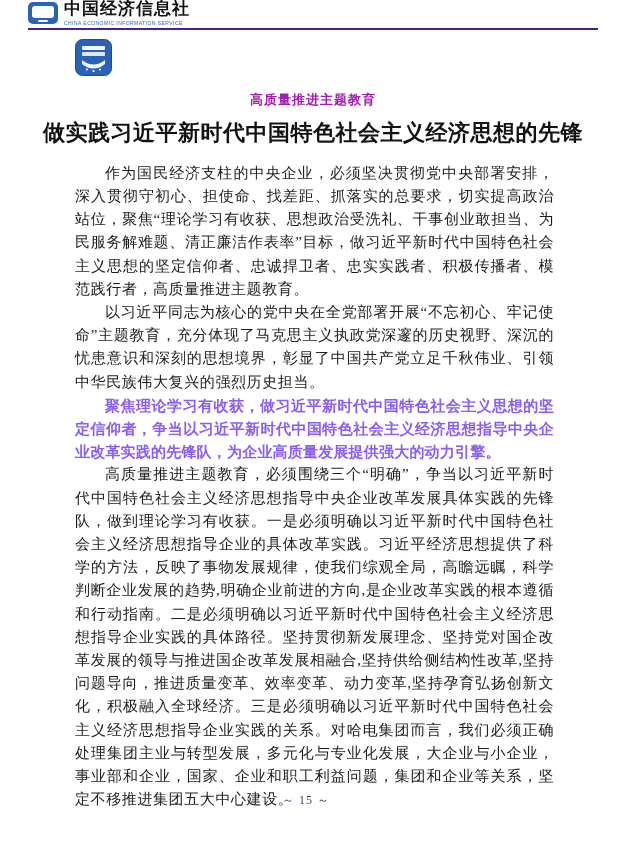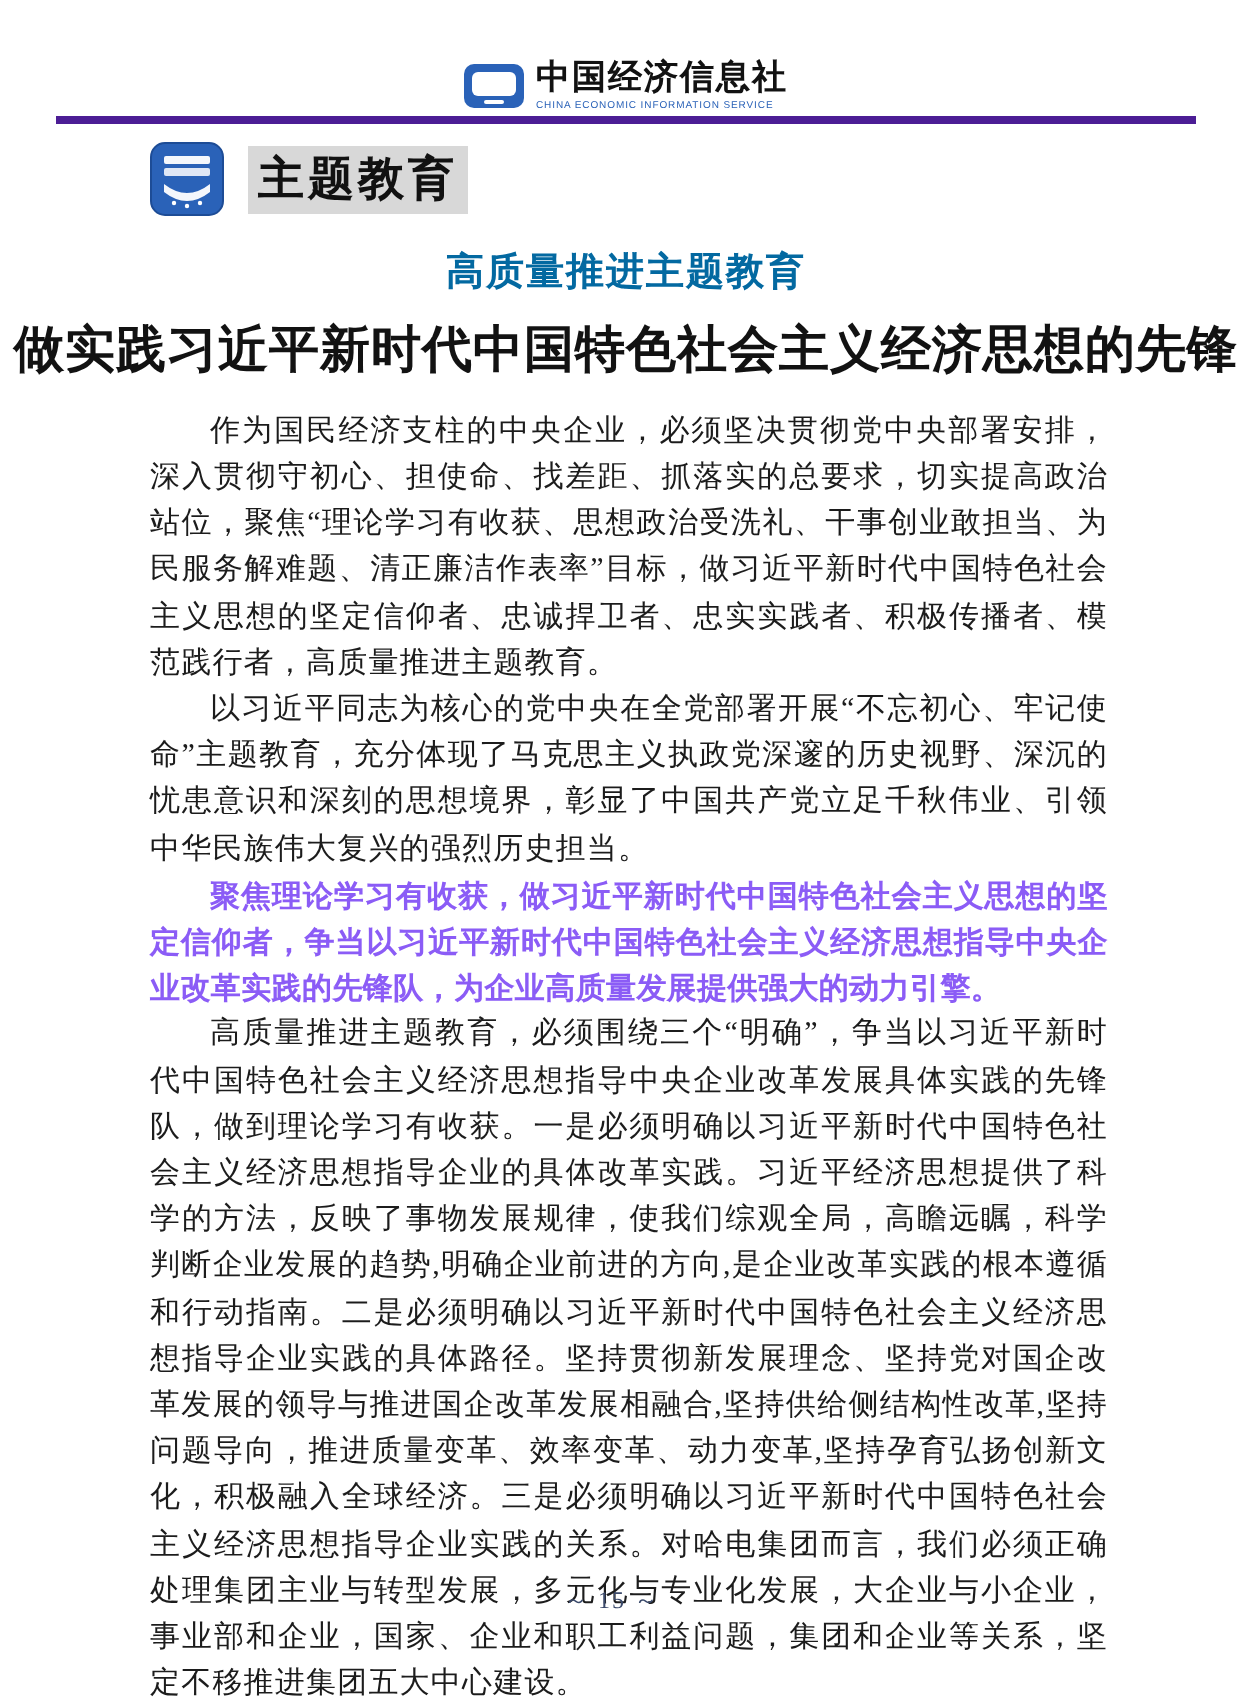--- a/index.html
+++ b/index.html
@@ -16,10 +16,9 @@
   
   .header {
     margin: 0 28px;
-    padding-top: 30px;
-    border-bottom: 4px solid #4c1d95;
+    border-bottom: 2px solid #4c1d95;
     display: flex;
-    justify-content: center;
+    justify-content: flex-start;
     align-items: flex-end;
     padding-bottom: 2px;
   }

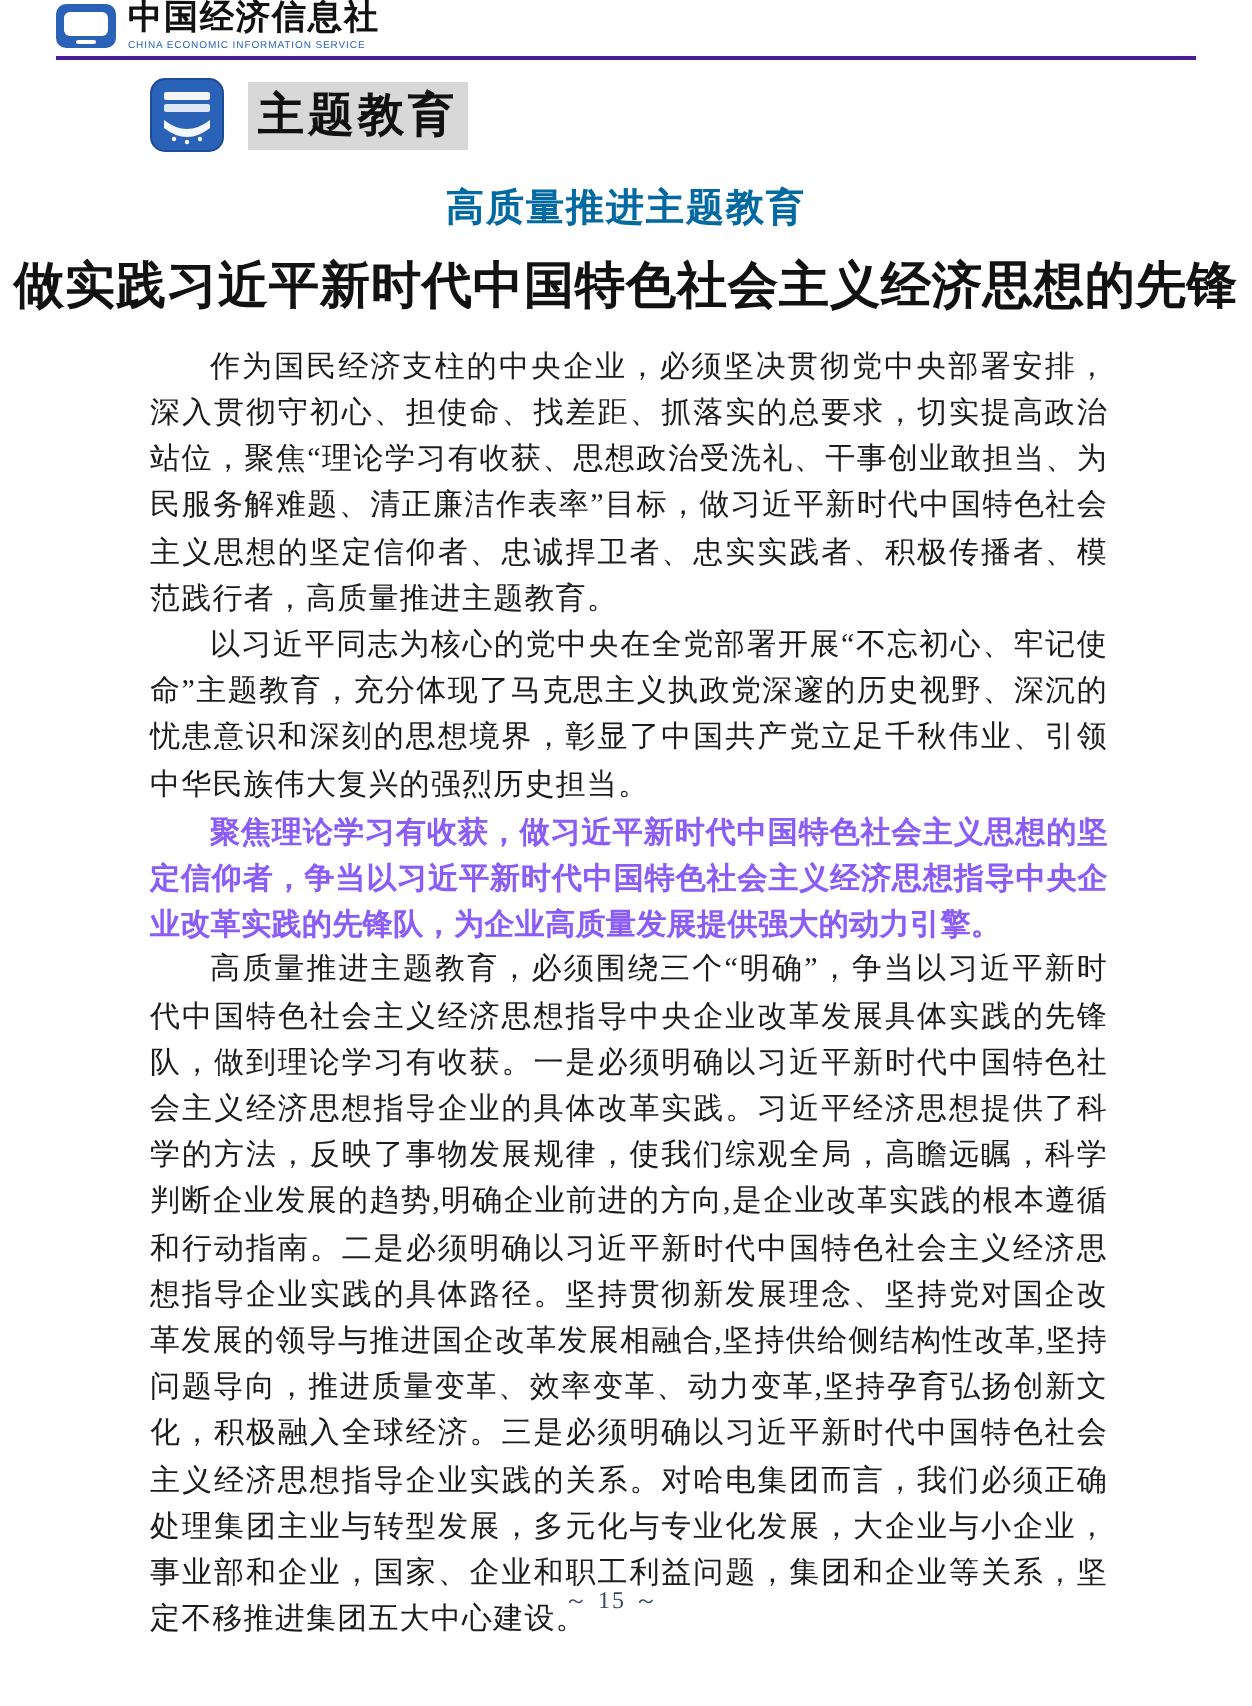--- a/index.html
+++ b/index.html
@@ -162,7 +162,6 @@
       <circle cx="18.5" cy="32" r="1.1" fill="#ffffff"></circle>
       <circle cx="25" cy="30.5" r="1.1" fill="#ffffff"></circle>
     </svg>
-    <span class="badge-label">主题教育</span>
   </div>
 
   <div class="title">高质量推进主题教育</div>

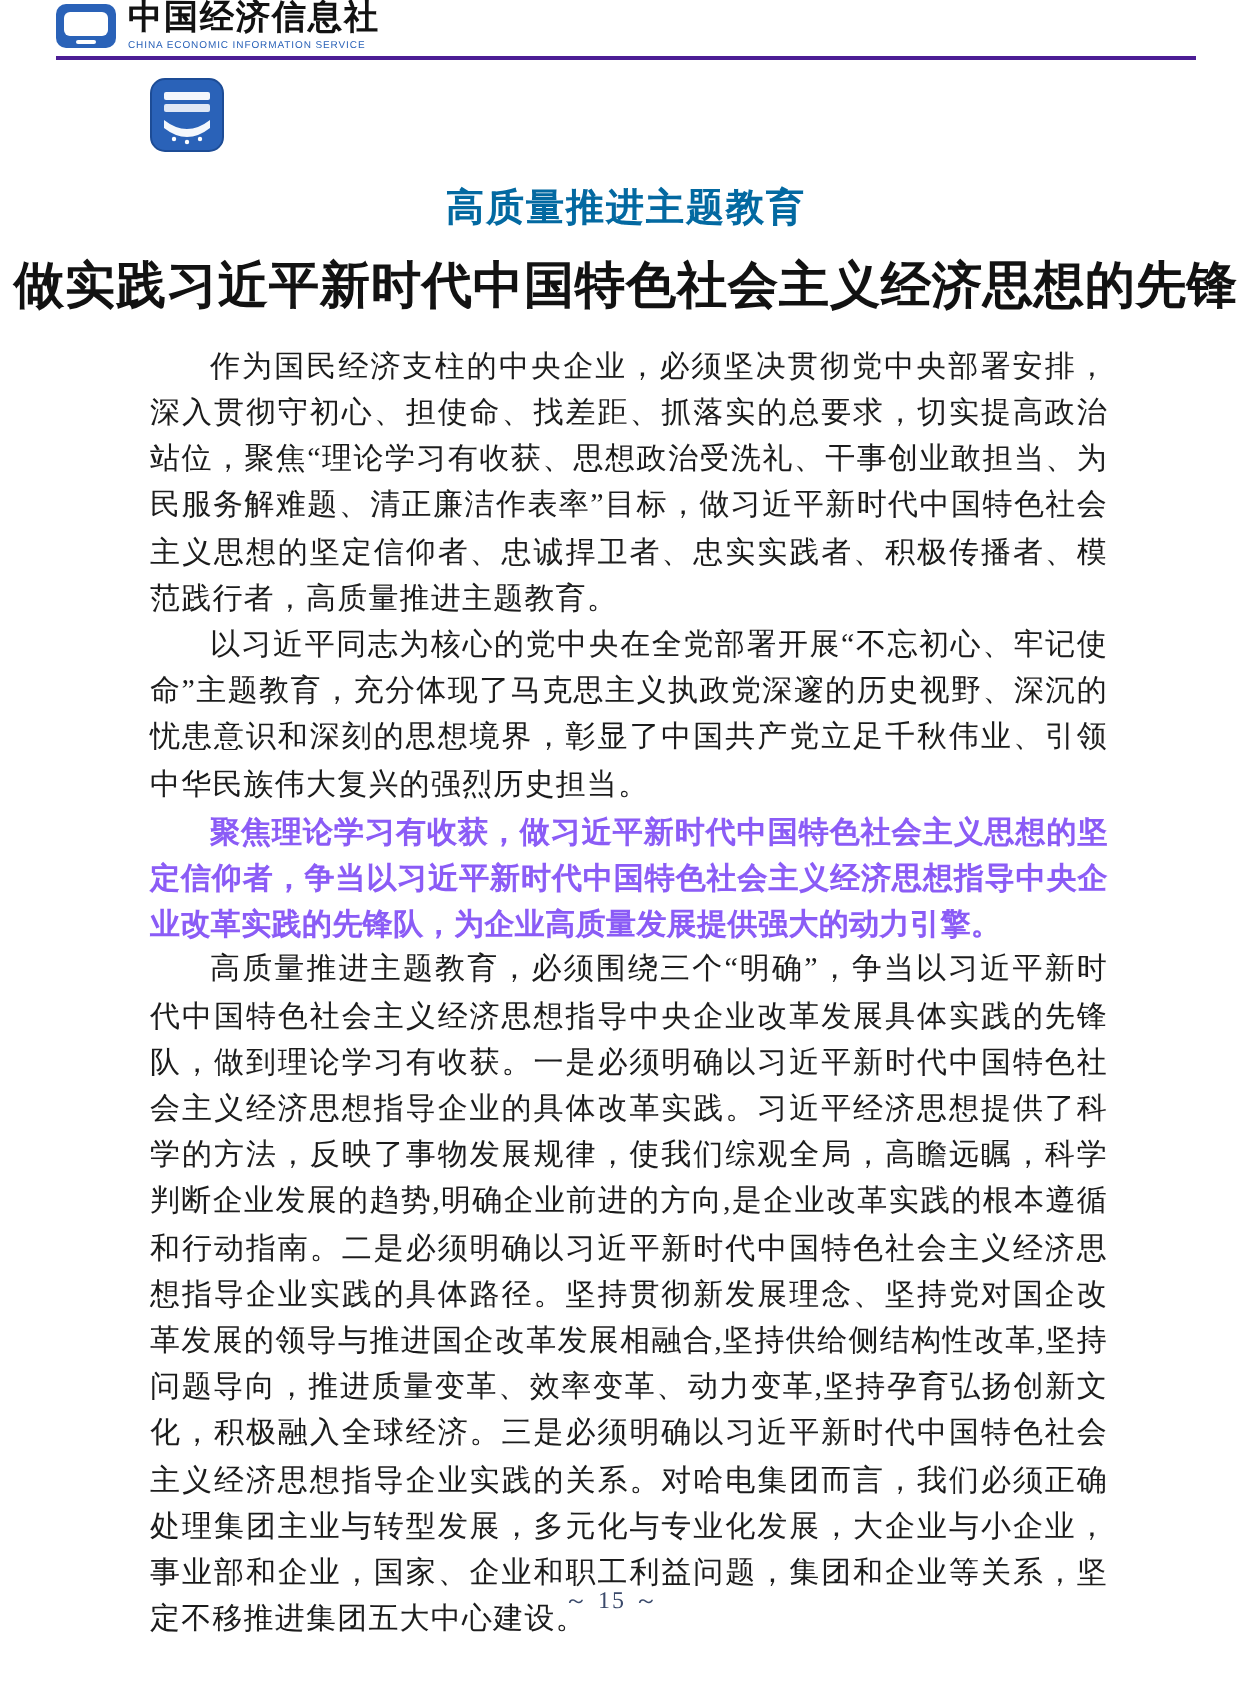--- a/index.html
+++ b/index.html
@@ -86,8 +86,8 @@
     text-align: center;
     font-family: "Liberation Sans", "DejaVu Sans", sans-serif;
     font-weight: bold;
-    font-size: 19px;
-    color: #0369a1;
+    font-size: 13px;
+    color: #a21caf;
     letter-spacing: 1px;
   }
   .subtitle {

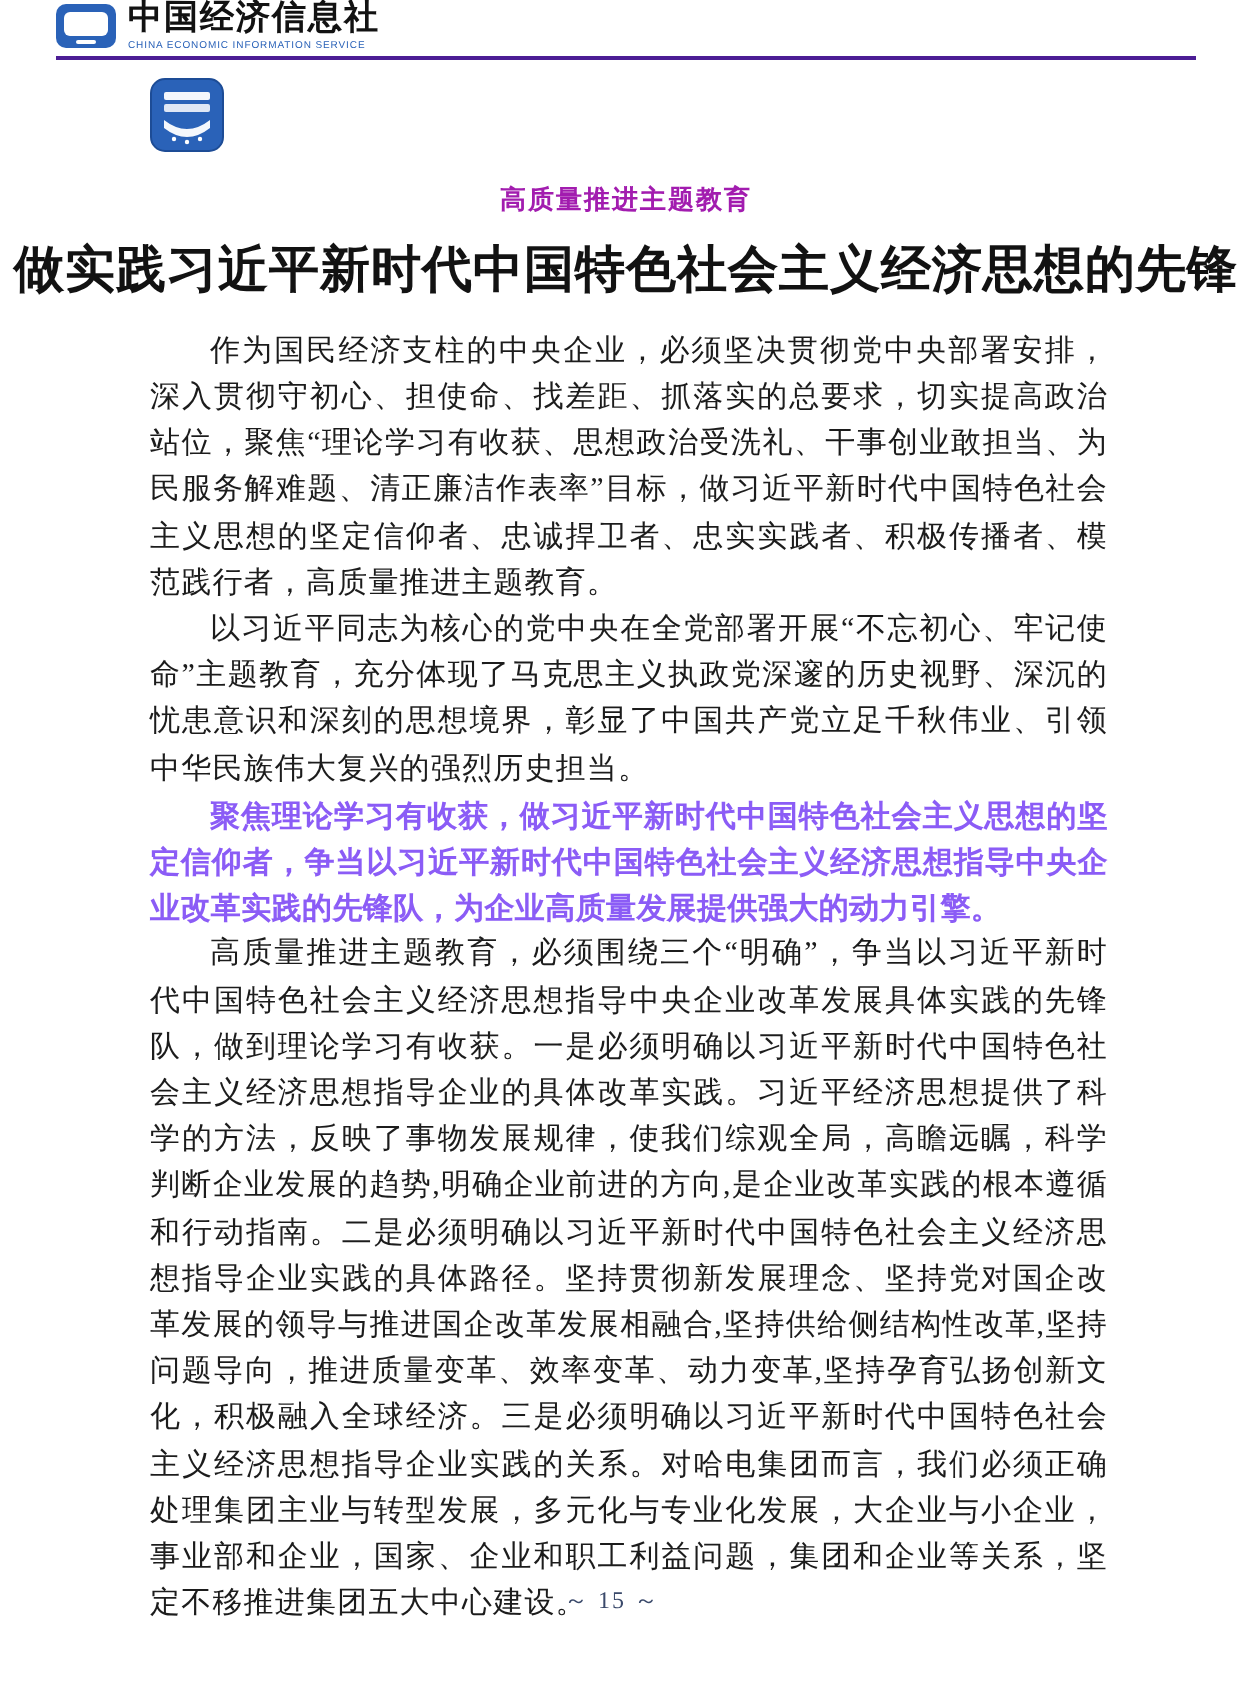--- a/index.html
+++ b/index.html
@@ -95,7 +95,7 @@
     text-align: center;
     font-family: "Liberation Sans", "DejaVu Sans", sans-serif;
     font-weight: bold;
-    font-size: 25px;
+    font-size: 22px;
     color: #121212;
     letter-spacing: 0.5px;
   }

